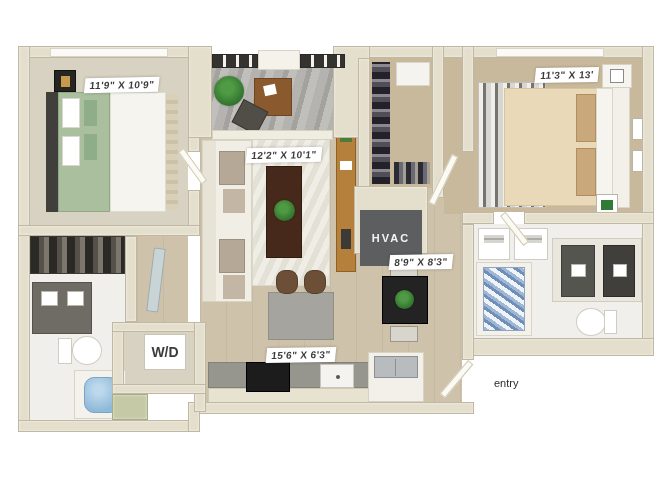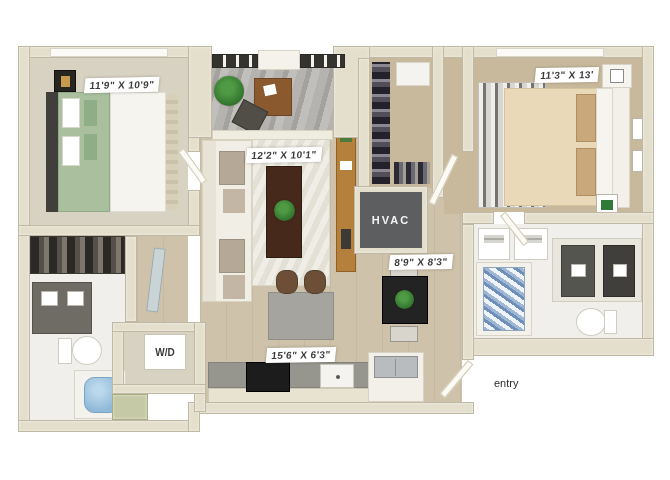--- a/index.html
+++ b/index.html
@@ -23,7 +23,7 @@
   
   .fx { z-index:10; }
   .hvacBox { background:#5d5e60; z-index:32; display:flex; align-items:center; justify-content:center;
-             color:#f4f4f4; font-size:11px; letter-spacing:2px; font-weight:bold; }
+             color:#f4f4f4; font-size:11px; letter-spacing:2px; font-weight:bold;margin-top:18px; }
   .door { background:#fbfaf5; border:1px solid #cfc8b2; z-index:40; }
   .dim { z-index:50; background:#ffffff; color:#3b3b3b; font-weight:bold; font-size:10px; letter-spacing:.4px;
          padding:2px 5px; transform:translate(-50%,-50%) skewX(-7deg) rotate(-1deg);

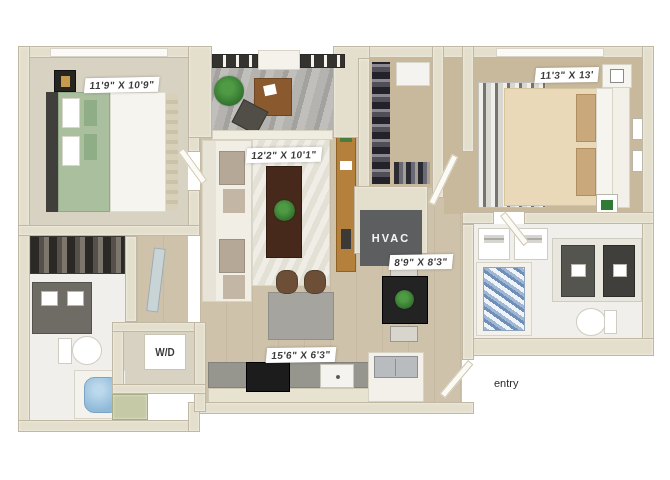--- a/index.html
+++ b/index.html
@@ -30,7 +30,7 @@
          box-shadow:0 0 3px rgba(0,0,0,.28); white-space:nowrap; }
   .plain-label { z-index:50; color:#2b2b2b; font-size:11px; }
   .wd-box { background:#ffffff; border:1px solid #c9c4b4; z-index:12; display:flex; align-items:center; justify-content:center;
-            font-size:10px; font-weight:bold; color:#3b3b3b; }
+            font-size:14px; font-weight:bold; color:#3b3b3b; }
   .plant { border-radius:50%; background: radial-gradient(circle at 45% 40%, #4f9a44 25%, #2f6f2c 75%); box-shadow:0 0 2px rgba(0,0,0,.35); }
   .railing { background: repeating-linear-gradient(90deg, #34332f 0 10px, #f5f3ec 10px 13px); border:1px solid #2a2926; }
 </style>

